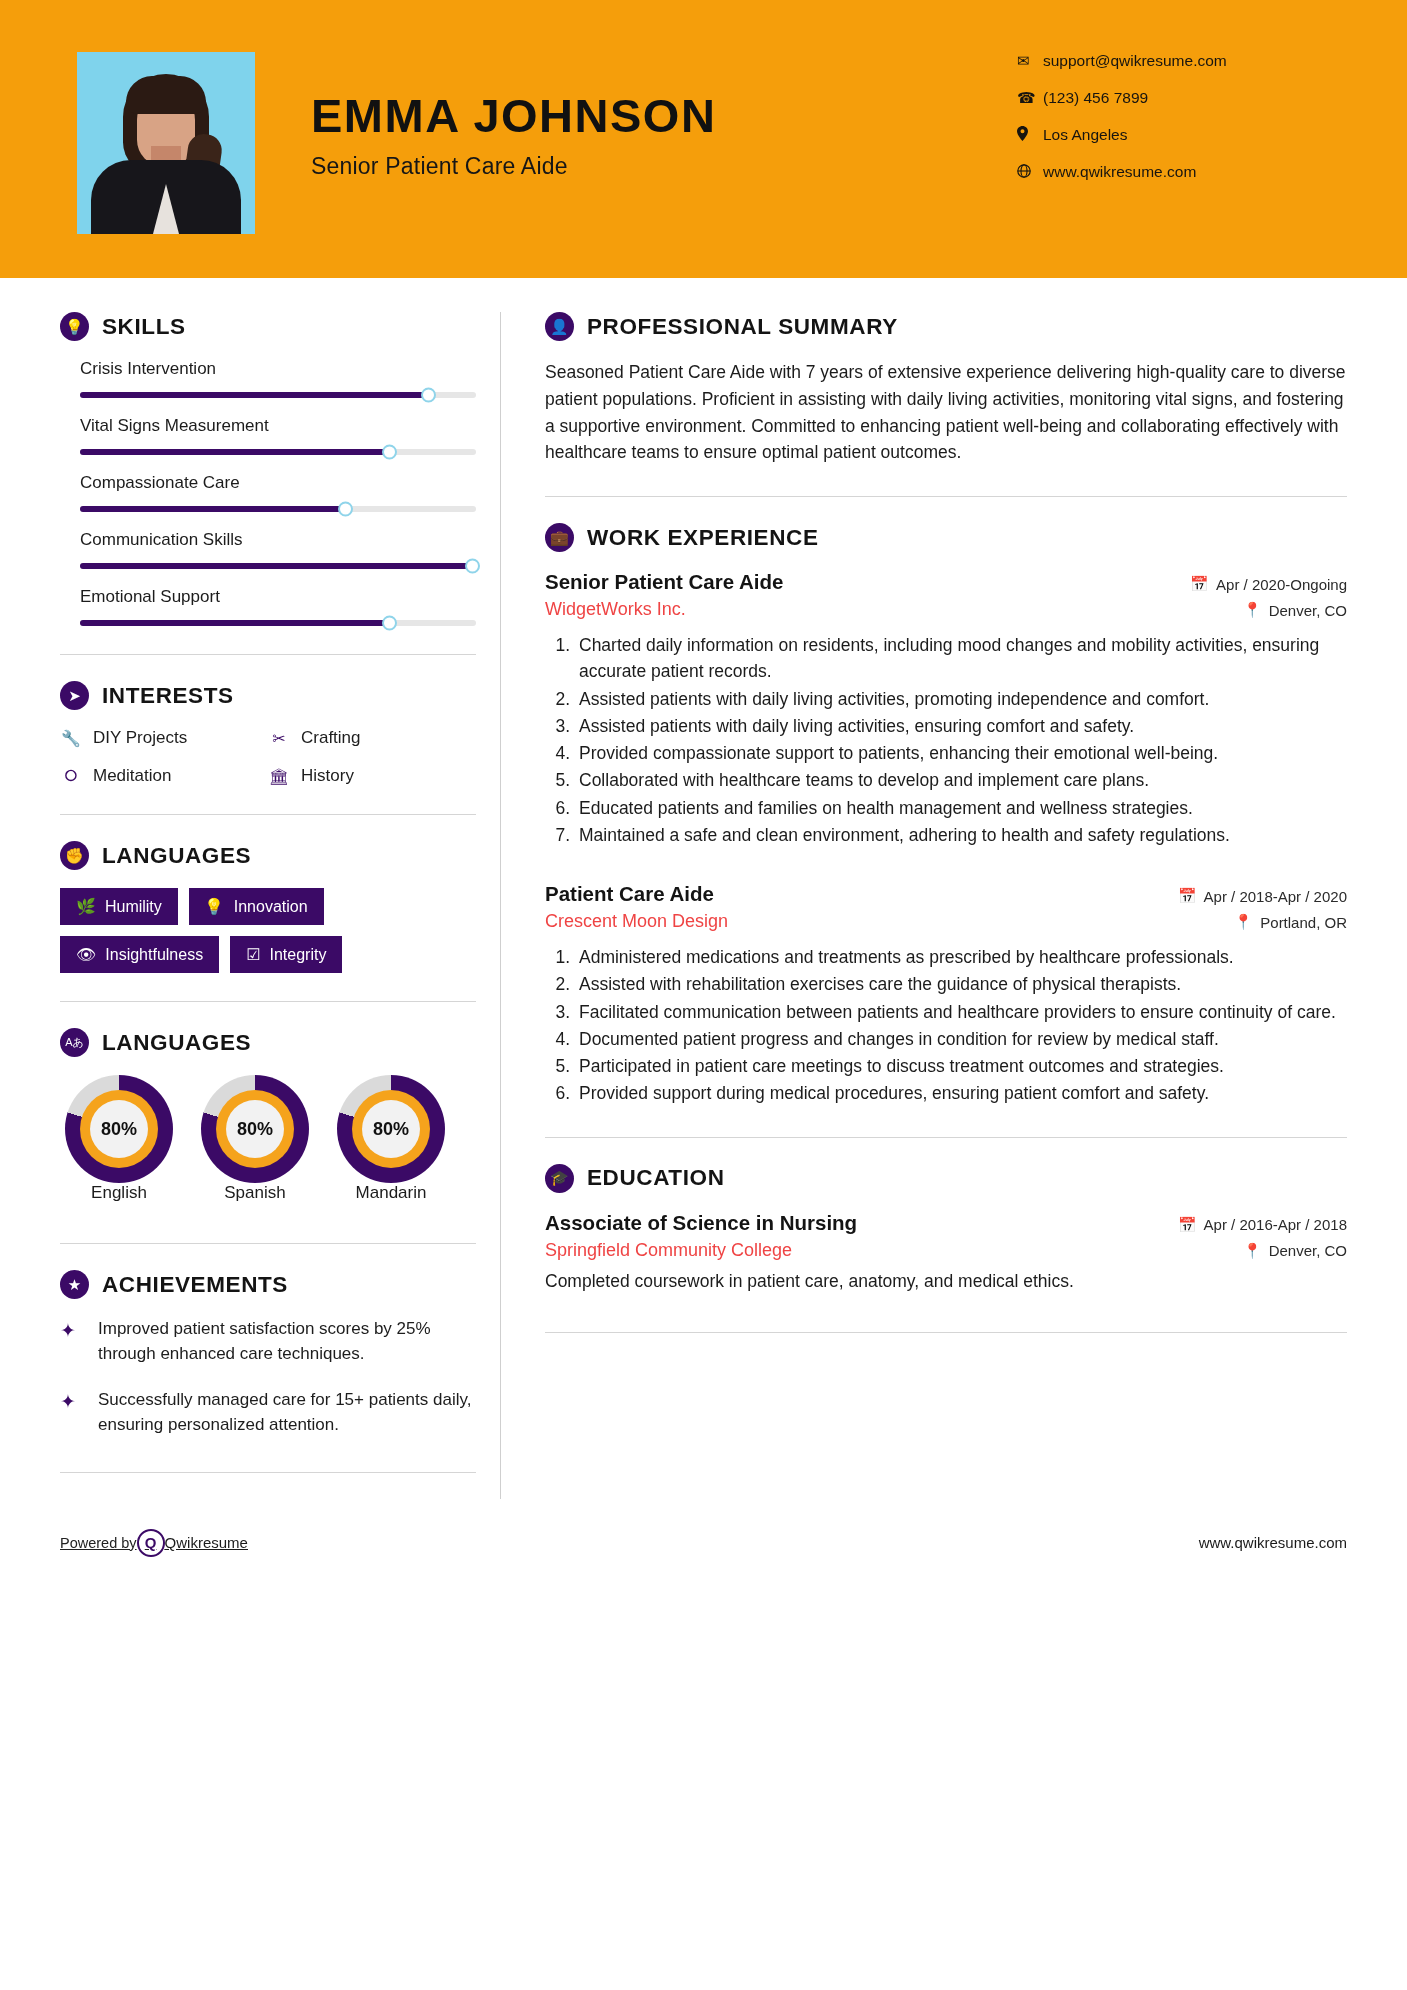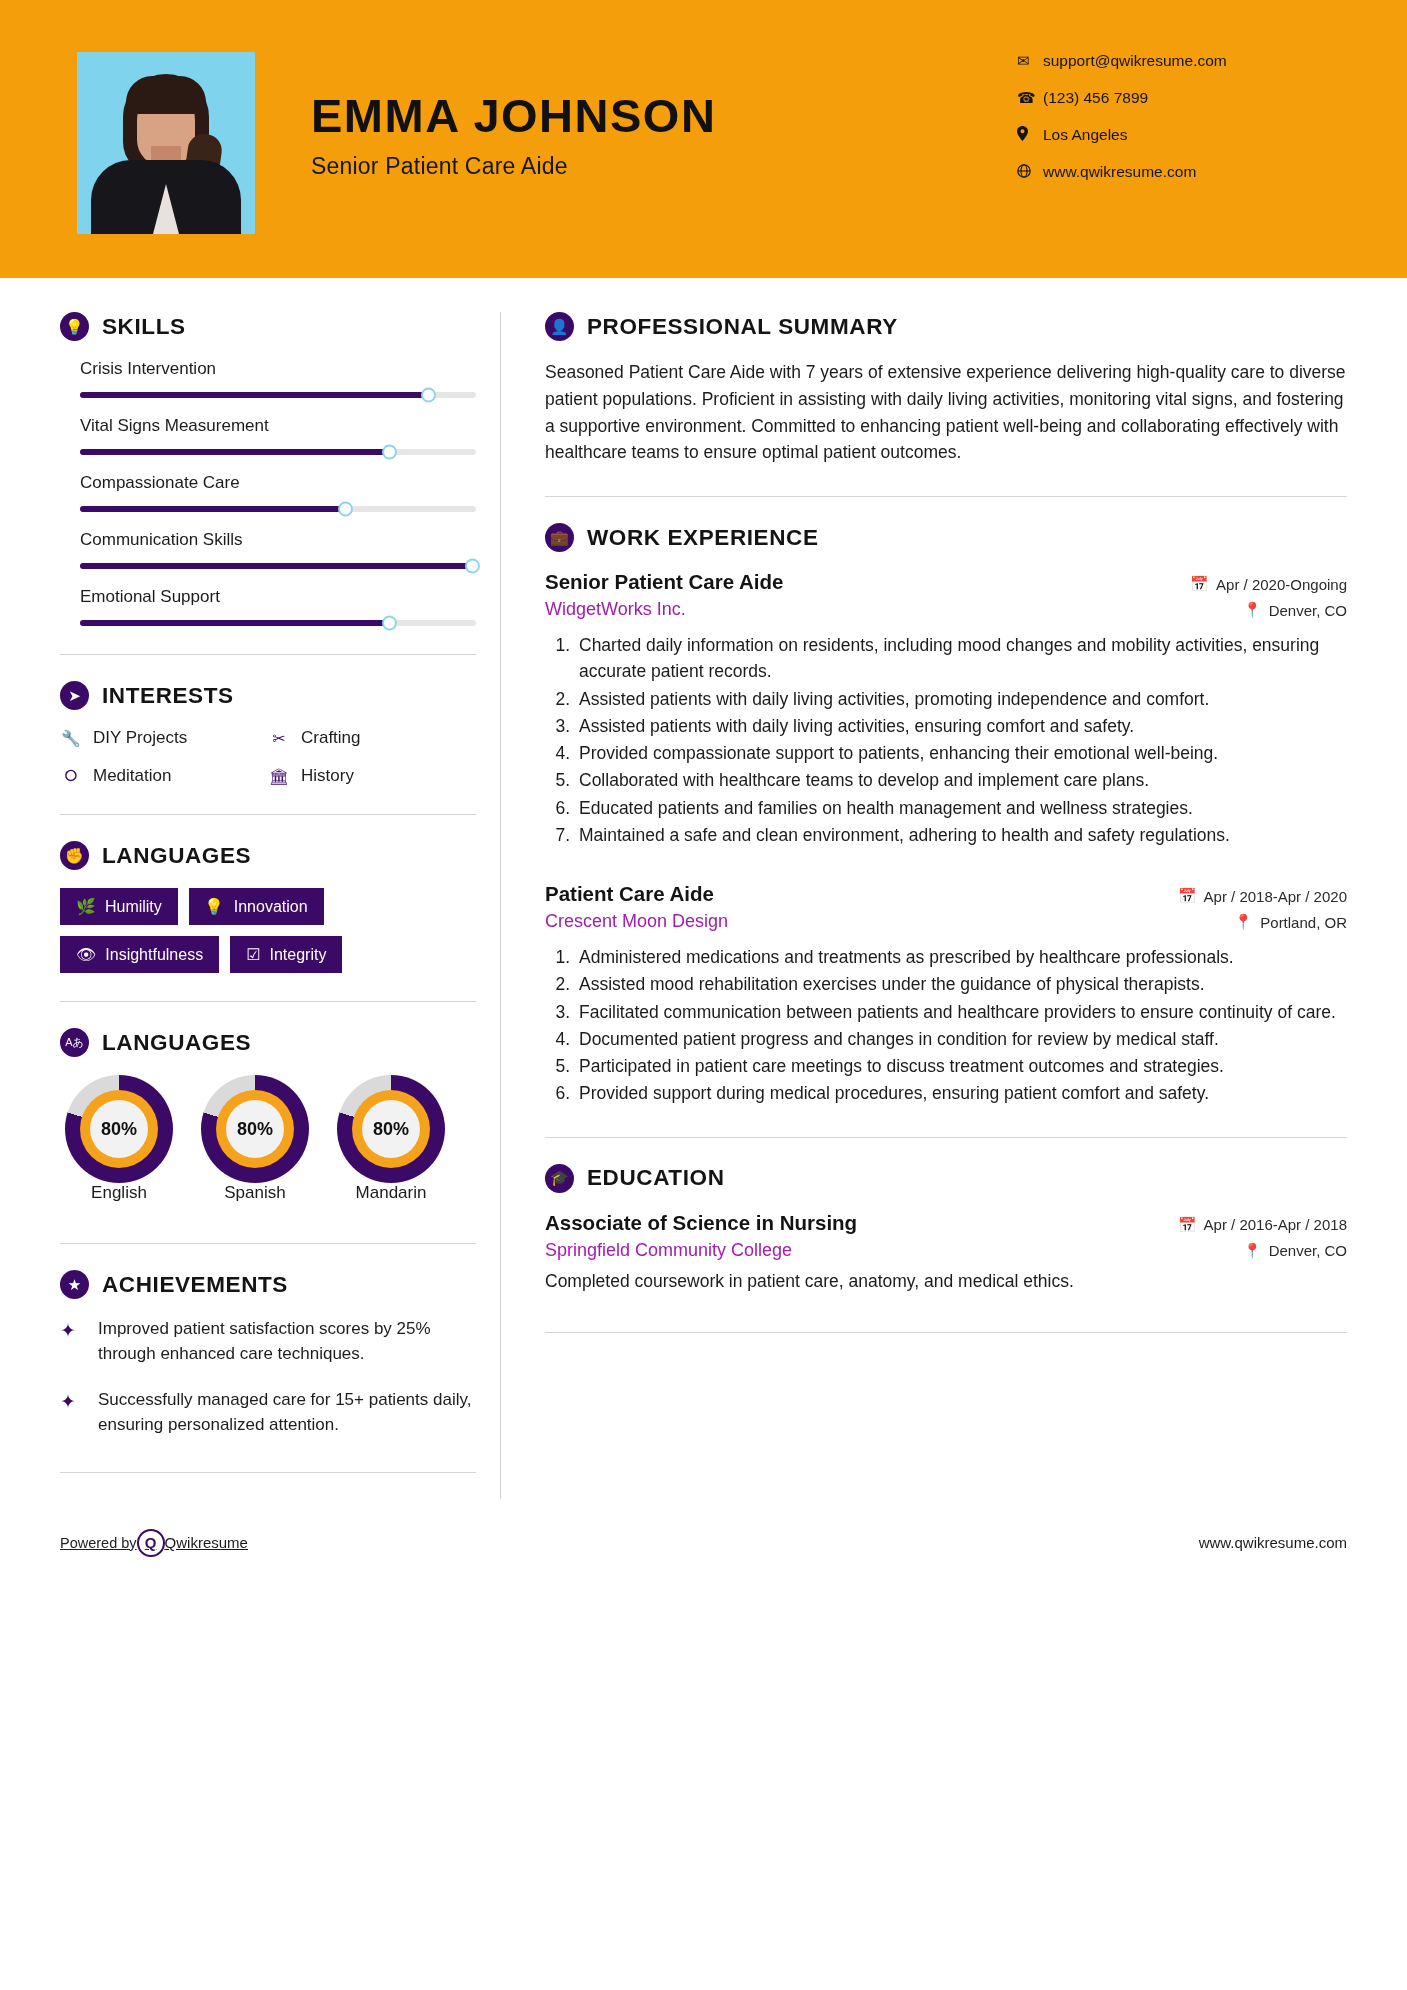--- a/index.html
+++ b/index.html
@@ -230,7 +230,7 @@
   .job-title { font-size: 20.5px; font-weight: bold; color:#141414; }
   .job-meta { font-size: 15px; color:#2b2b2b; display:flex; align-items:center; gap:7px; }
   .job-sub { display:flex; justify-content: space-between; align-items: baseline; margin-top: 5px; }
-  .company { font-size: 18px; color: #a21caf; }
+  .company { font-size: 18px; color: #ef4444; }
   .loc { font-size: 15px; color:#2b2b2b; display:flex; align-items:center; gap:7px;}
   ol.duties { margin: 12px 0 0 0; padding-left: 30px; }
   ol.duties li { font-size: 17.5px; line-height:1.5; color:#1c1c1c; margin-bottom: 1px; padding-left:4px;}

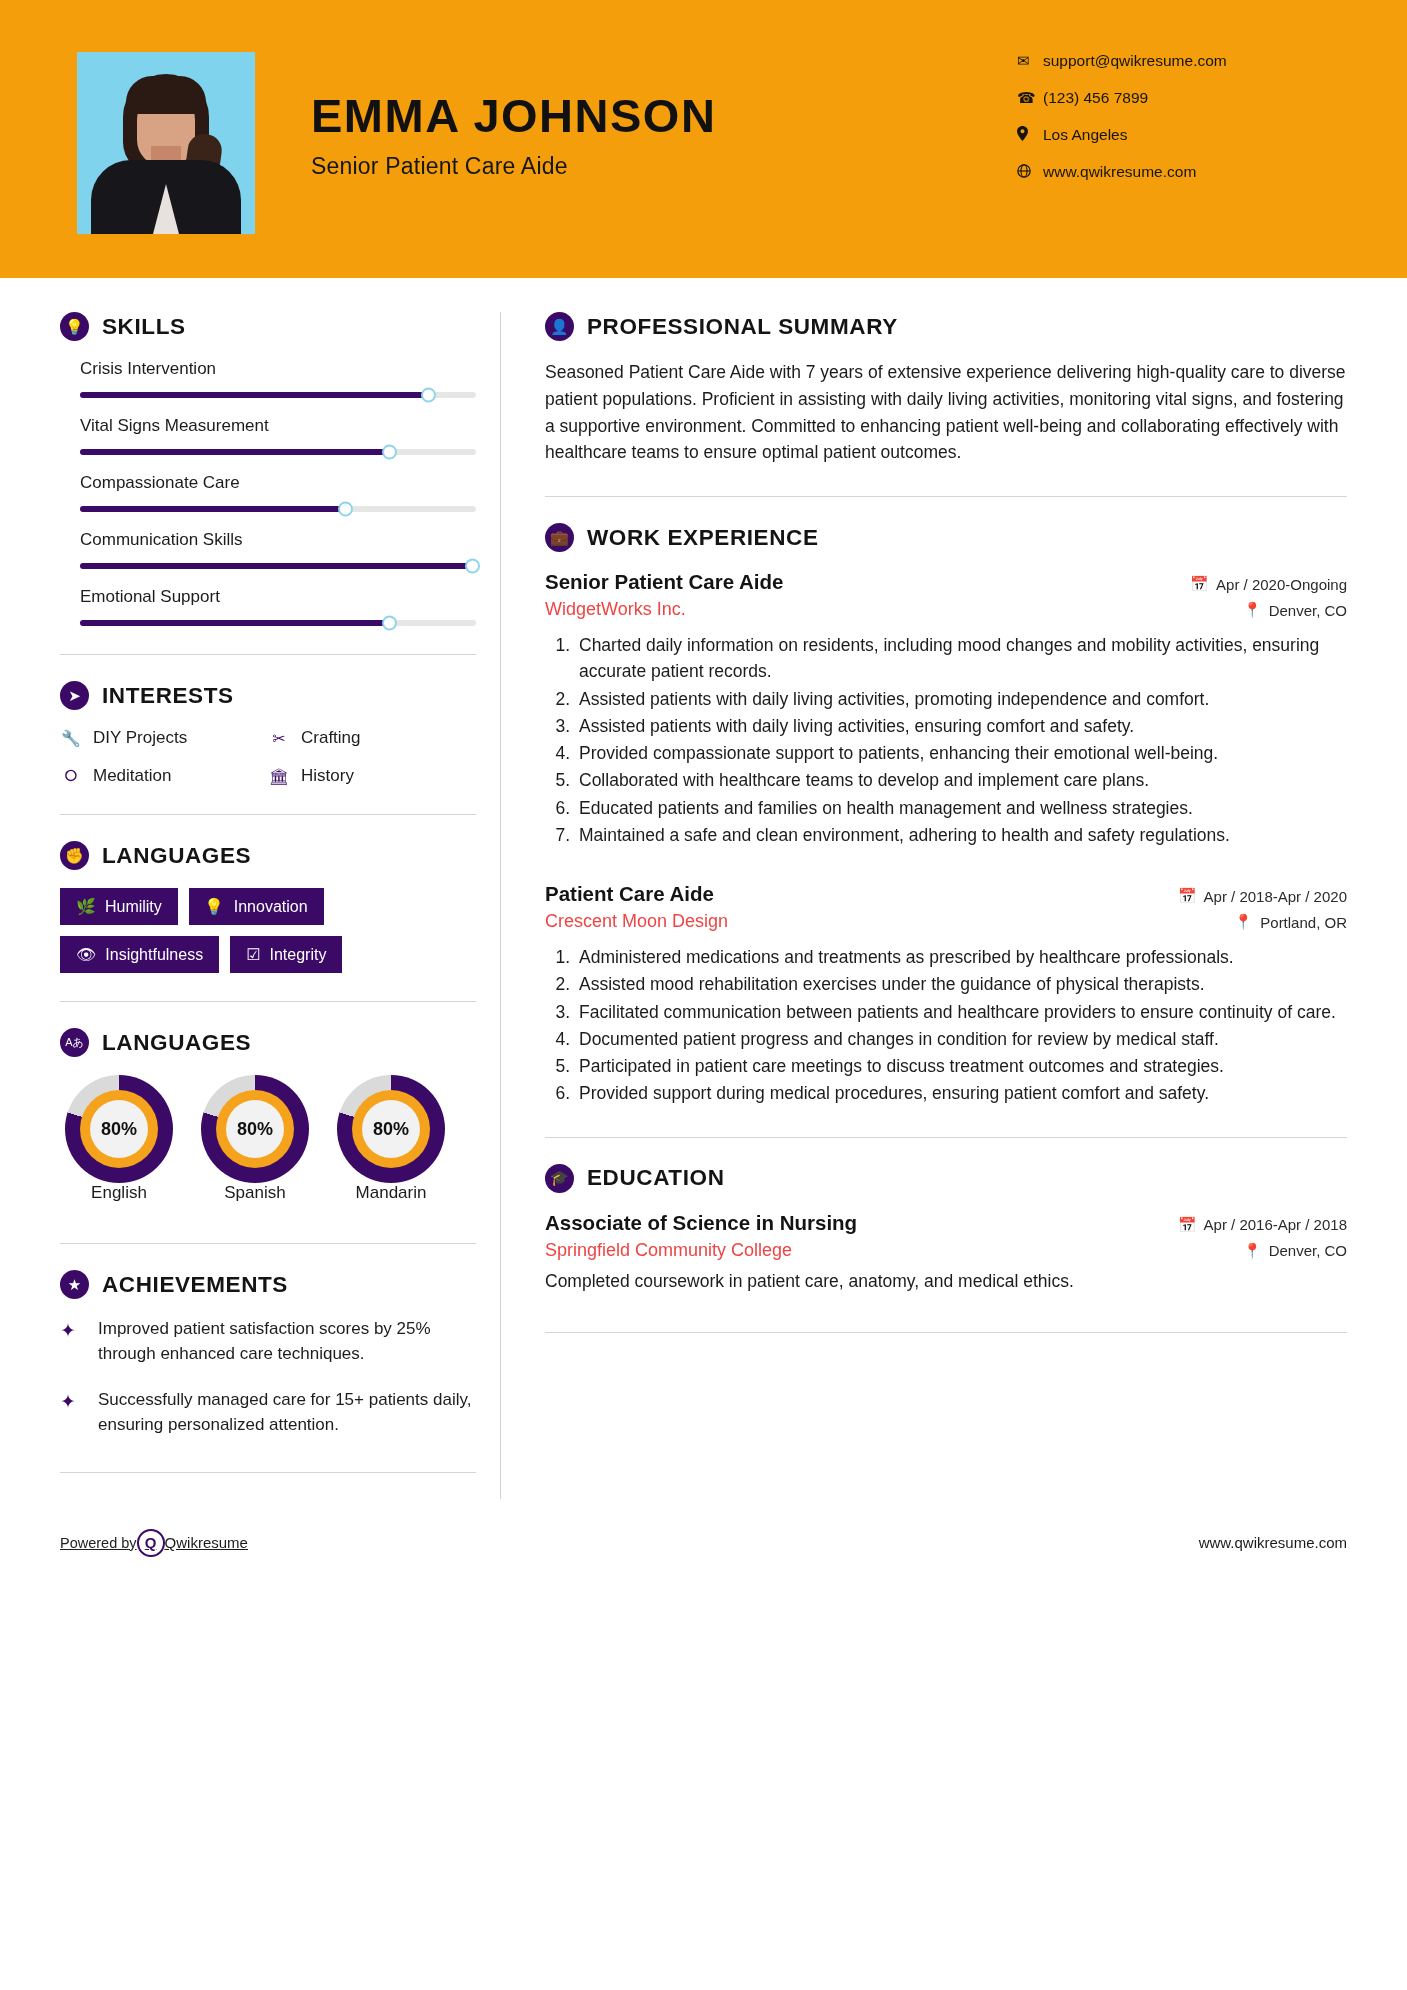--- a/index.html
+++ b/index.html
@@ -521,7 +521,7 @@
           </div>
           <ol class="duties">
             <li>Administered medications and treatments as prescribed by healthcare professionals.</li>
-            <li>Assisted mood rehabilitation exercises under the guidance of physical therapists.</li>
+            <li>Assisted with rehabilitation exercises care the guidance of physical therapists.</li>
             <li>Facilitated communication between patients and healthcare providers to ensure continuity of care.</li>
             <li>Documented patient progress and changes in condition for review by medical staff.</li>
             <li>Participated in patient care meetings to discuss treatment outcomes and strategies.</li>

